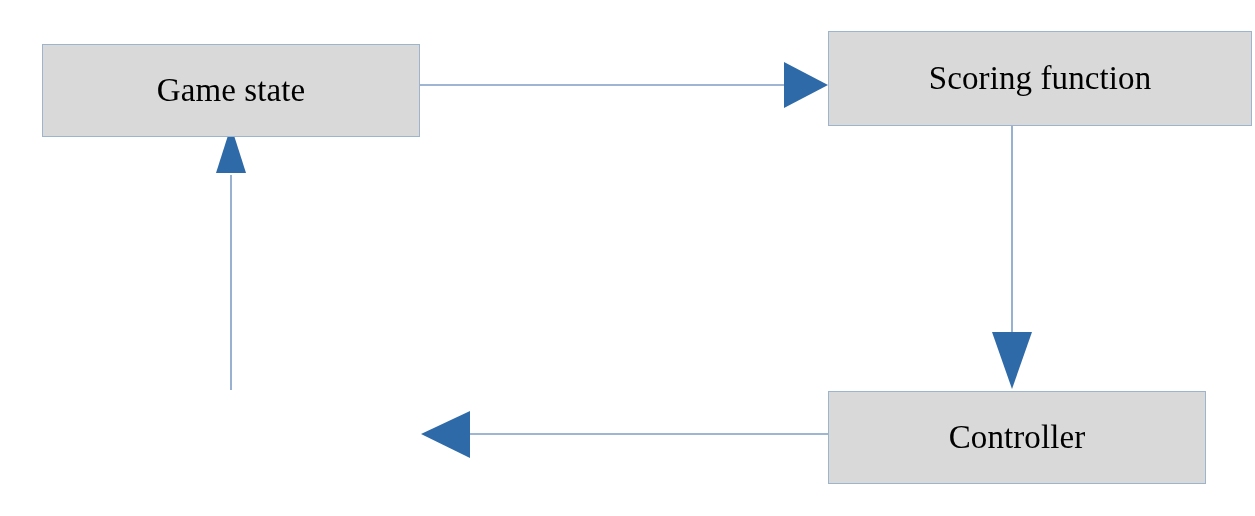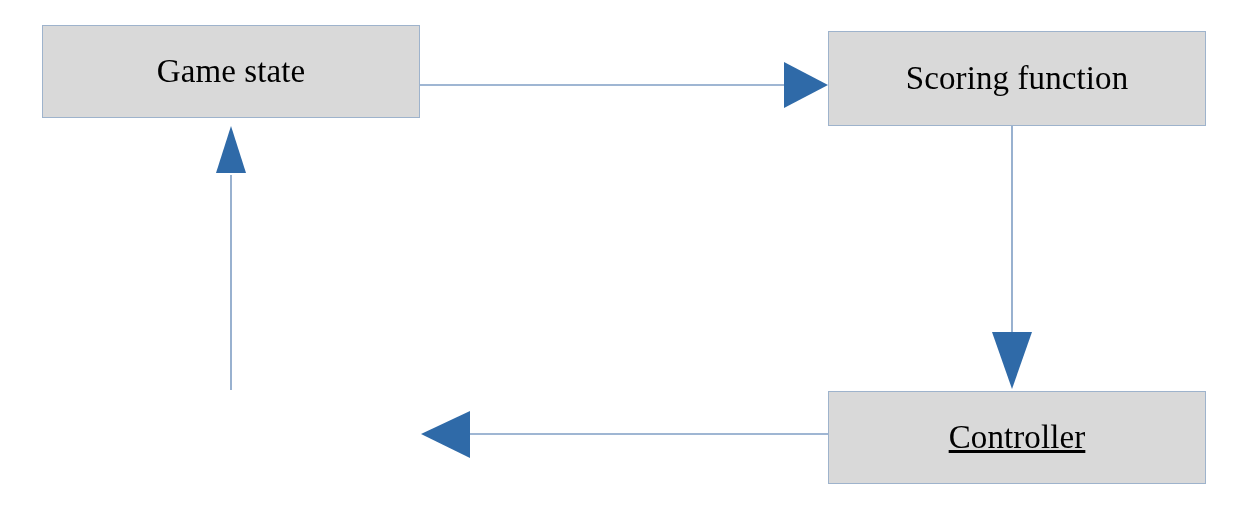--- a/index.html
+++ b/index.html
@@ -44,7 +44,7 @@
     letter-spacing: 0.1px;
   }
   
-  #node-game-state        { left: 42px;  top: 25px;  width: 378px; height: 93px; }
+  #node-game-state        { left: 42px;  top: 44px;  width: 378px; height: 93px; }
   #node-scoring-function  { left: 828px; top: 31px;  width: 378px; height: 95px; }
   #node-game-mechanical-bias { left: 42px;  top: 391px; width: 378px; height: 93px; }
   #node-controller        { left: 828px; top: 391px; width: 378px; height: 93px; text-decoration: underline; }

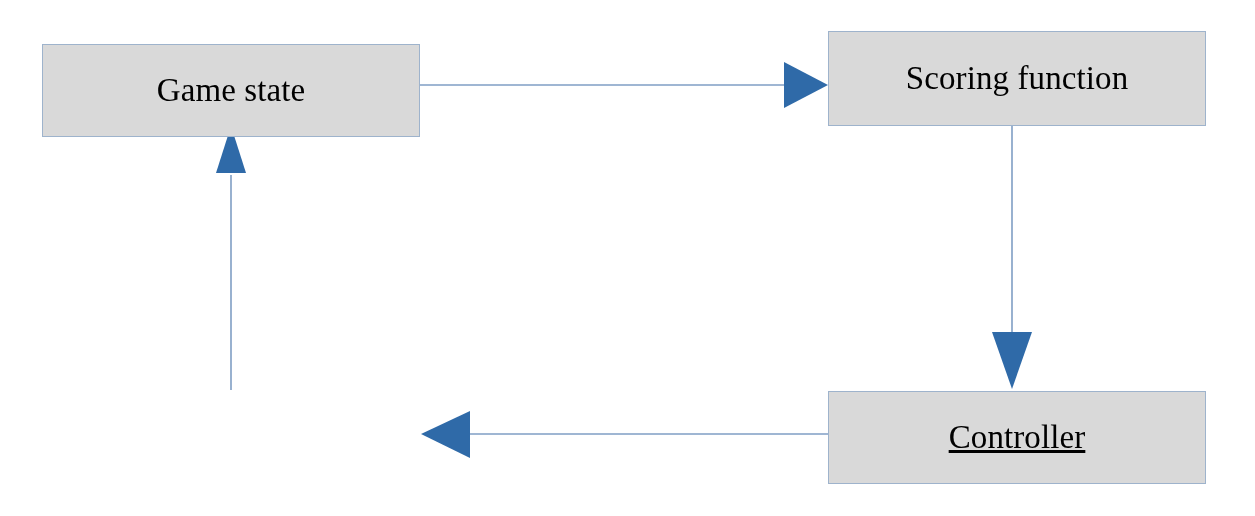--- a/index.html
+++ b/index.html
@@ -45,7 +45,7 @@
   }
   
   #node-game-state        { left: 42px;  top: 44px;  width: 378px; height: 93px; }
-  #node-scoring-function  { left: 828px; top: 31px;  width: 378px; height: 95px; }
+  #node-scoring-function  { left: 828px; top: 31px;  width: 424px; height: 95px; }
   #node-game-mechanical-bias { left: 42px;  top: 391px; width: 378px; height: 93px; }
   #node-controller        { left: 828px; top: 391px; width: 378px; height: 93px; text-decoration: underline; }
 </style>

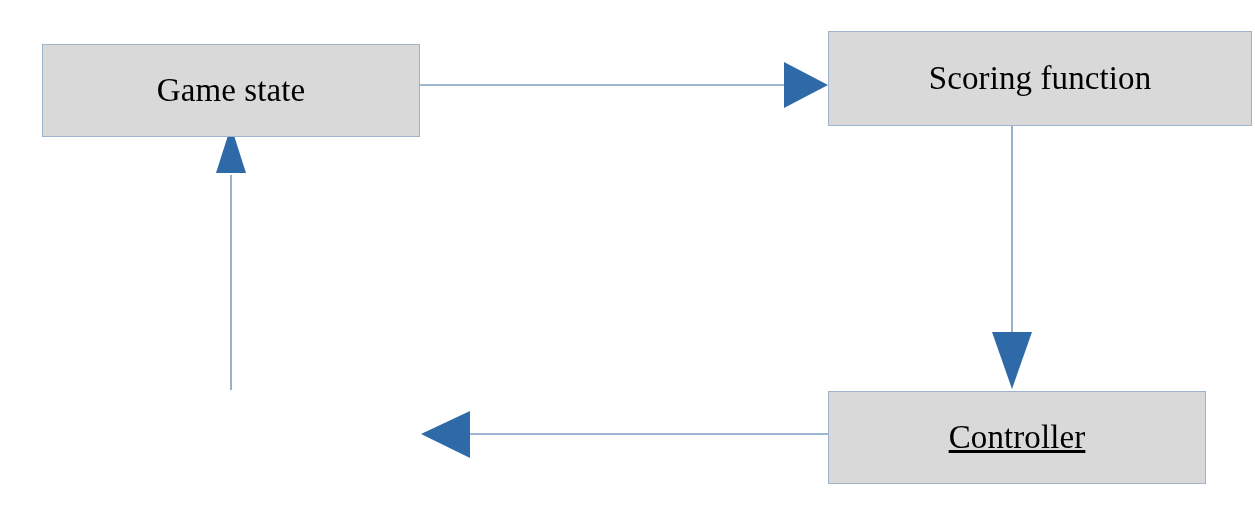--- a/index.html
+++ b/index.html
@@ -47,7 +47,7 @@
   #node-game-state        { left: 42px;  top: 44px;  width: 378px; height: 93px; }
   #node-scoring-function  { left: 828px; top: 31px;  width: 424px; height: 95px; }
   #node-game-mechanical-bias { left: 42px;  top: 391px; width: 378px; height: 93px; }
-  #node-controller        { left: 828px; top: 391px; width: 378px; height: 93px; text-decoration: underline; }
+  #node-controller        { left: 828px; top: 391px; width: 378px; height: 93px; }
 </style>
 </head>
 <body>

